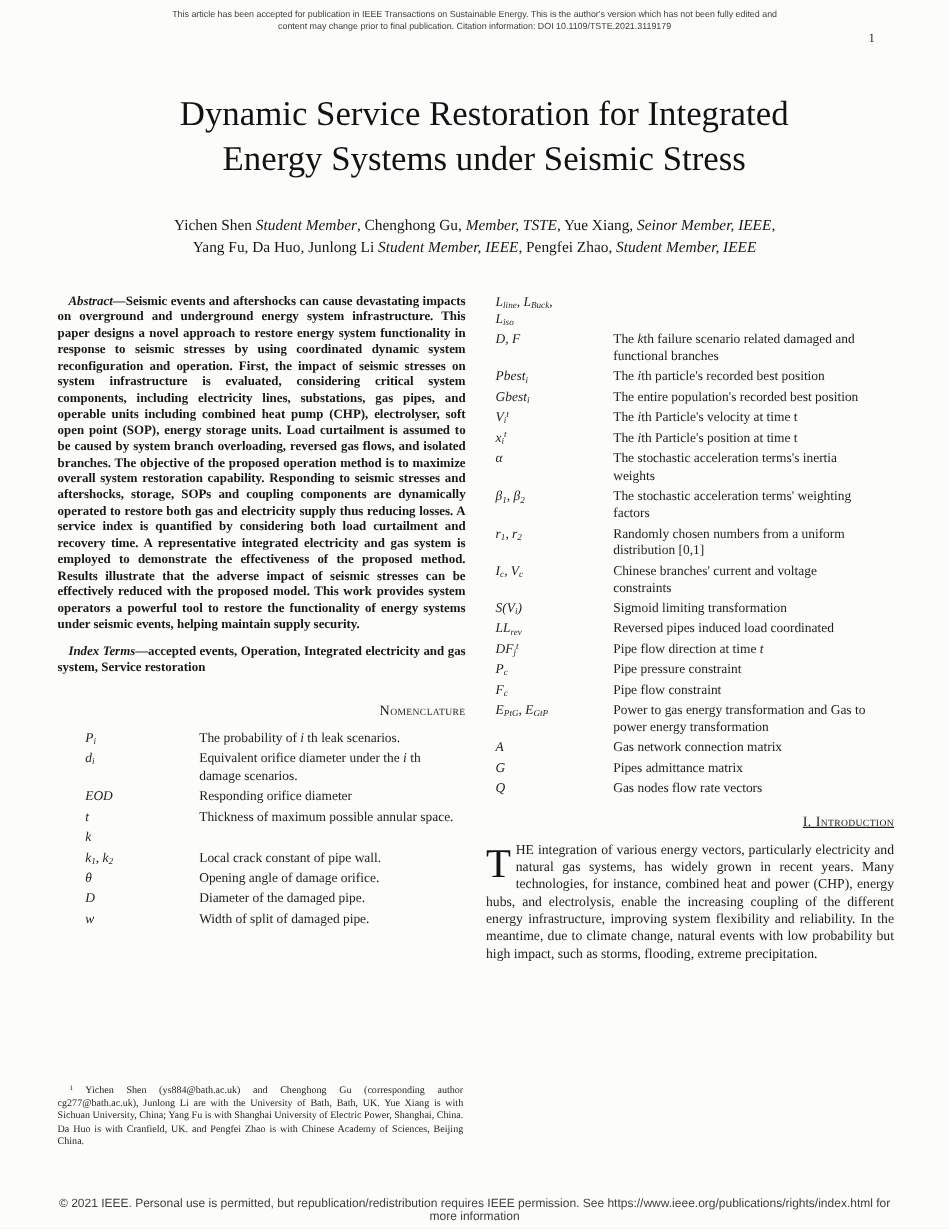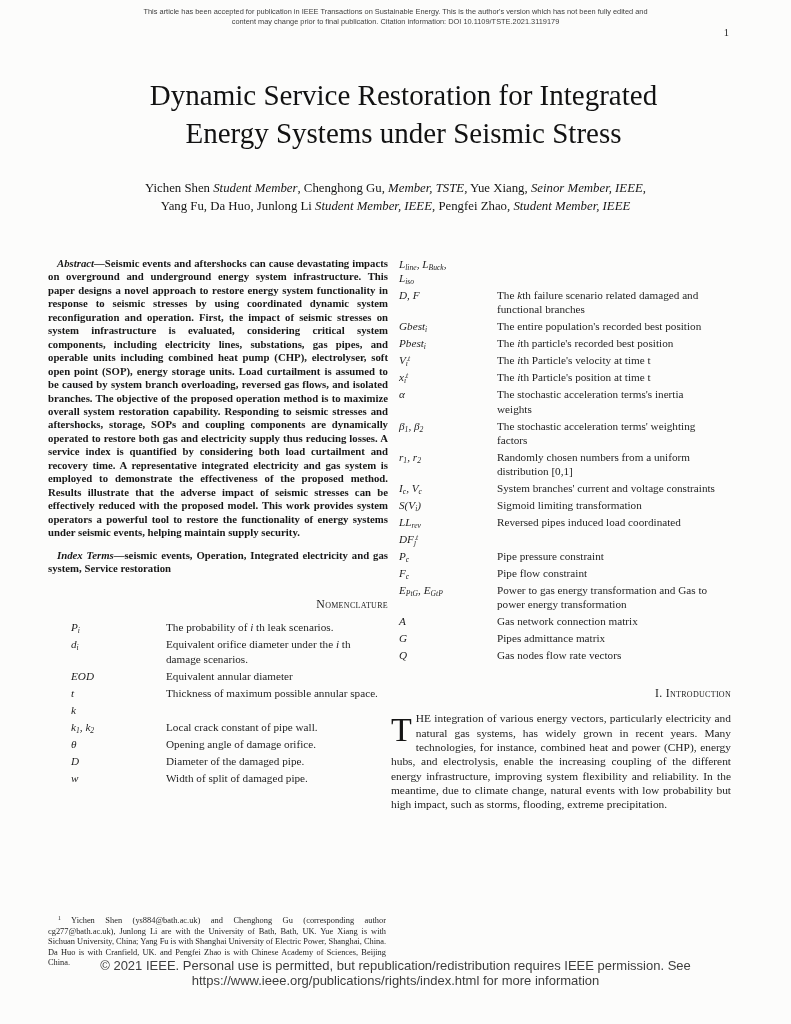--- a/index.html
+++ b/index.html
@@ -24,7 +24,7 @@
     position:absolute; top:180px; left:0; right:0; text-align:center;
     font-size:12.8px; line-height:17.5px; color:#161616;
   }
-  .cols { position:absolute; top:257px; left:48px; display:flex; gap:3px; }
+  .cols { position:absolute; top:245px; left:48px; display:flex; gap:17px; }
   .col { width:340px; position:relative; }
   .col-left { height:736px; }
   .abstract, .index-terms {

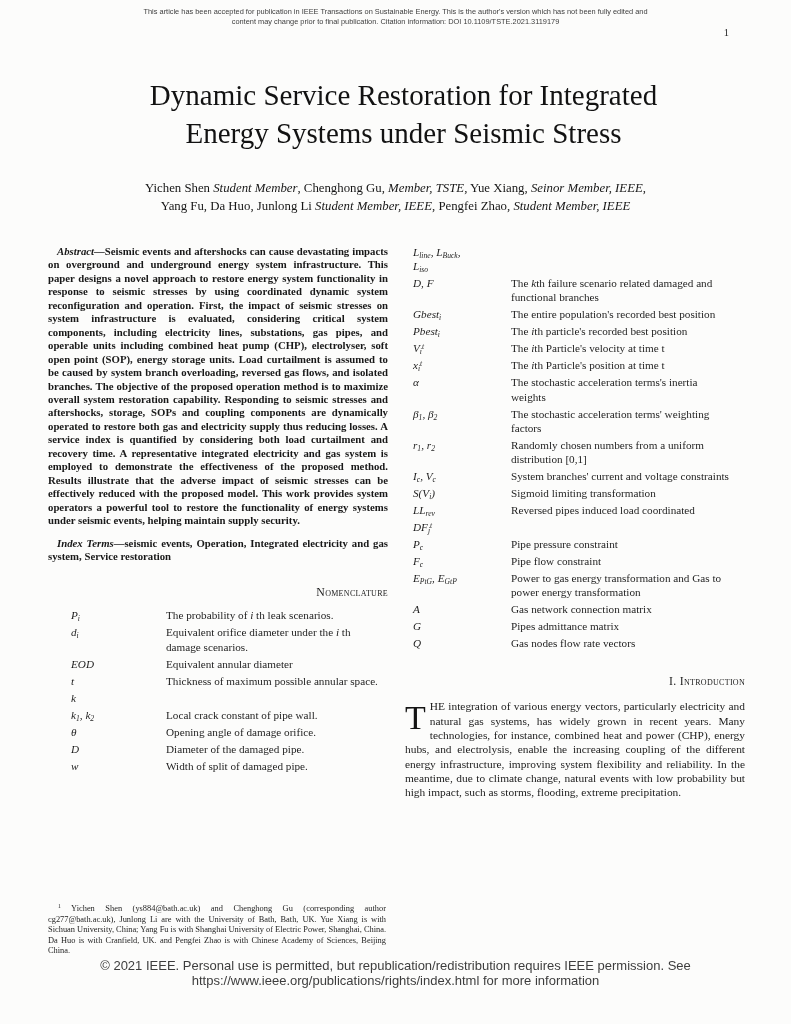--- a/index.html
+++ b/index.html
@@ -142,14 +142,14 @@
             <div class="nom-def">The <i>k</i>th failure scenario related damaged and functional branches</div>
           </div>
           <div class="nom-row">
+            <div class="nom-sym">Pbest<sub>i</sub></div>
+            <div class="nom-def">The <i>i</i>th particle's recorded best position</div>
+          </div>
+          <div class="nom-row">
             <div class="nom-sym">Gbest<sub>i</sub></div>
             <div class="nom-def">The entire population's recorded best position</div>
           </div>
           <div class="nom-row">
-            <div class="nom-sym">Pbest<sub>i</sub></div>
-            <div class="nom-def">The <i>i</i>th particle's recorded best position</div>
-          </div>
-          <div class="nom-row">
             <div class="nom-sym">V<sub>i</sub><sup>t</sup></div>
             <div class="nom-def">The <i>i</i>th Particle's velocity at time t</div>
           </div>

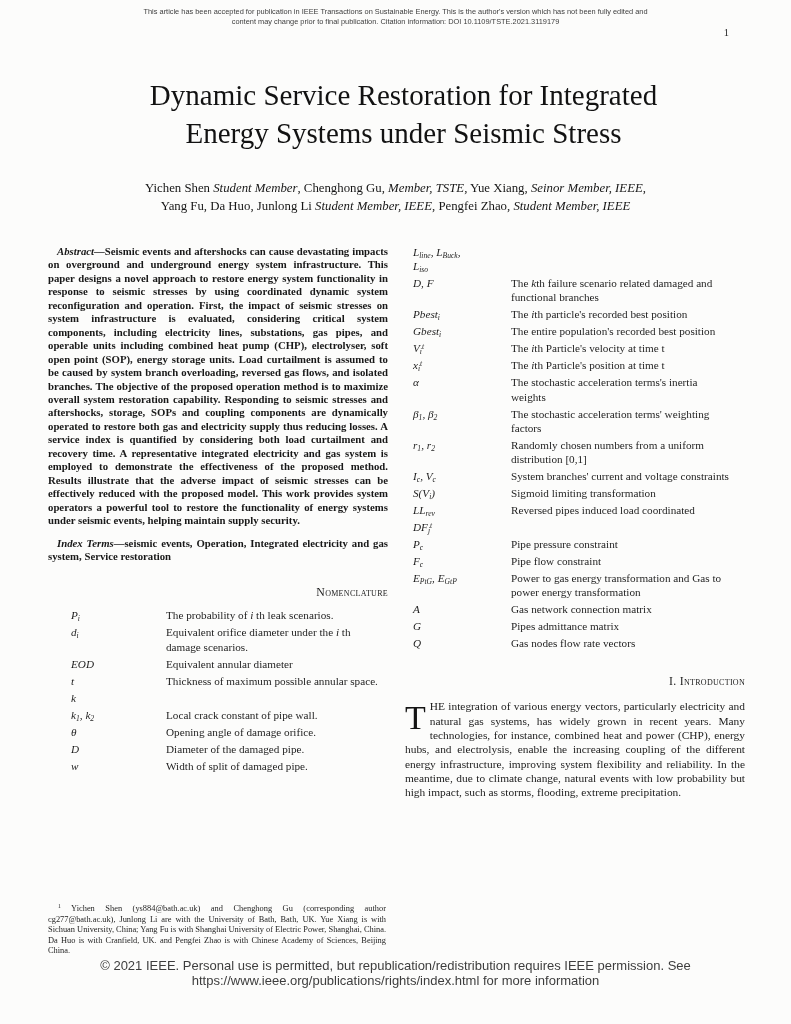--- a/index.html
+++ b/index.html
@@ -171,7 +171,7 @@
           </div>
           <div class="nom-row">
             <div class="nom-sym">I<sub>c</sub>, V<sub>c</sub></div>
-            <div class="nom-def">System branches' current and voltage constraints</div>
+            <div class="nom-def">Chinese branches' current and voltage constraints</div>
           </div>
           <div class="nom-row">
             <div class="nom-sym">S(V<sub>i</sub>)</div>

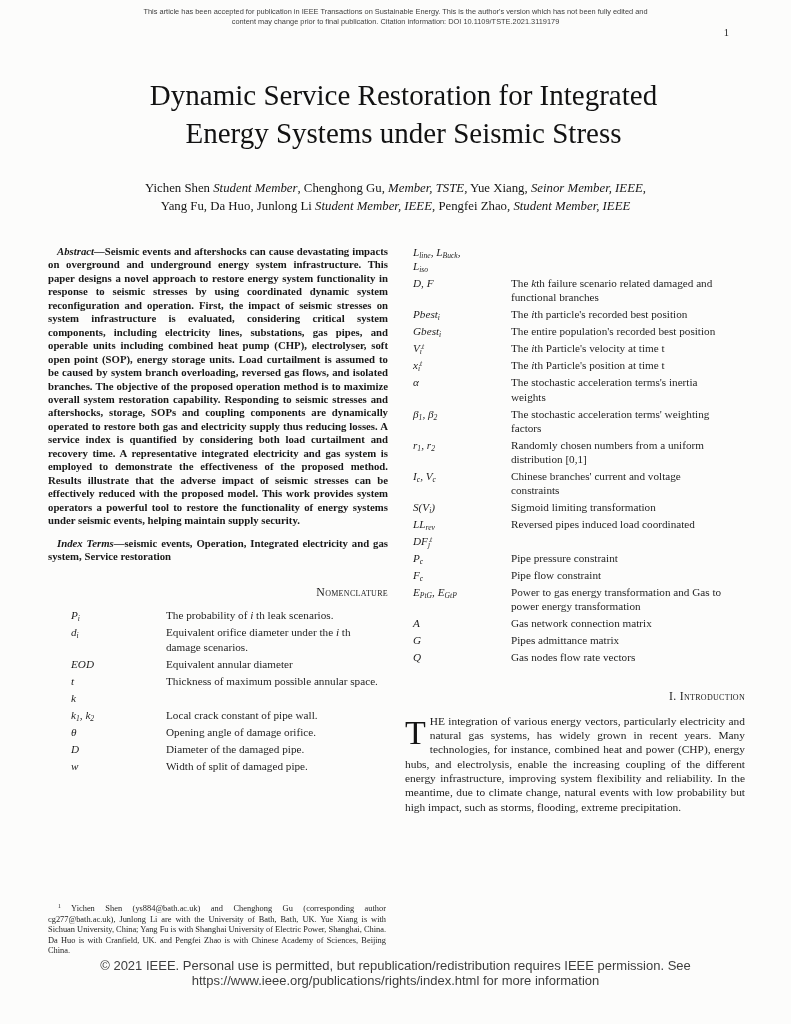--- a/index.html
+++ b/index.html
@@ -86,7 +86,7 @@
     <div class="col col-left">
       <p class="abstract"><i>Abstract—</i><span>Seismic events and aftershocks can cause devastating impacts on overground and underground energy system infrastructure. This paper designs a novel approach to restore energy system functionality in response to seismic stresses by using coordinated dynamic system reconfiguration and operation. First, the impact of seismic stresses on system infrastructure is evaluated, considering critical system components, including electricity lines, substations, gas pipes, and operable units including combined heat pump (CHP), electrolyser, soft open point (SOP), energy storage units. Load curtailment is assumed to be caused by system branch overloading, reversed gas flows, and isolated branches. The objective of the proposed operation method is to maximize overall system restoration capability. Responding to seismic stresses and aftershocks, storage, SOPs and coupling components are dynamically operated to restore both gas and electricity supply thus reducing losses. A service index is quantified by considering both load curtailment and recovery time. A representative integrated electricity and gas system is employed to demonstrate the effectiveness of the proposed method. Results illustrate that the adverse impact of seismic stresses can be effectively reduced with the proposed model. This work provides system operators a powerful tool to restore the functionality of energy systems under seismic events, helping maintain supply security.</span></p>
 
-      <p class="index-terms"><i>Index Terms</i><span>—seismic events, Operation, Integrated electricity and gas system, Service restoration</span></p>
+      <p class="index-terms"><i>Index Terms</i><span>—accepted events, Operation, Integrated electricity and gas system, Service restoration</span></p>
 
       <h2 class="sec-heading nom-heading">Nomenclature</h2>
 

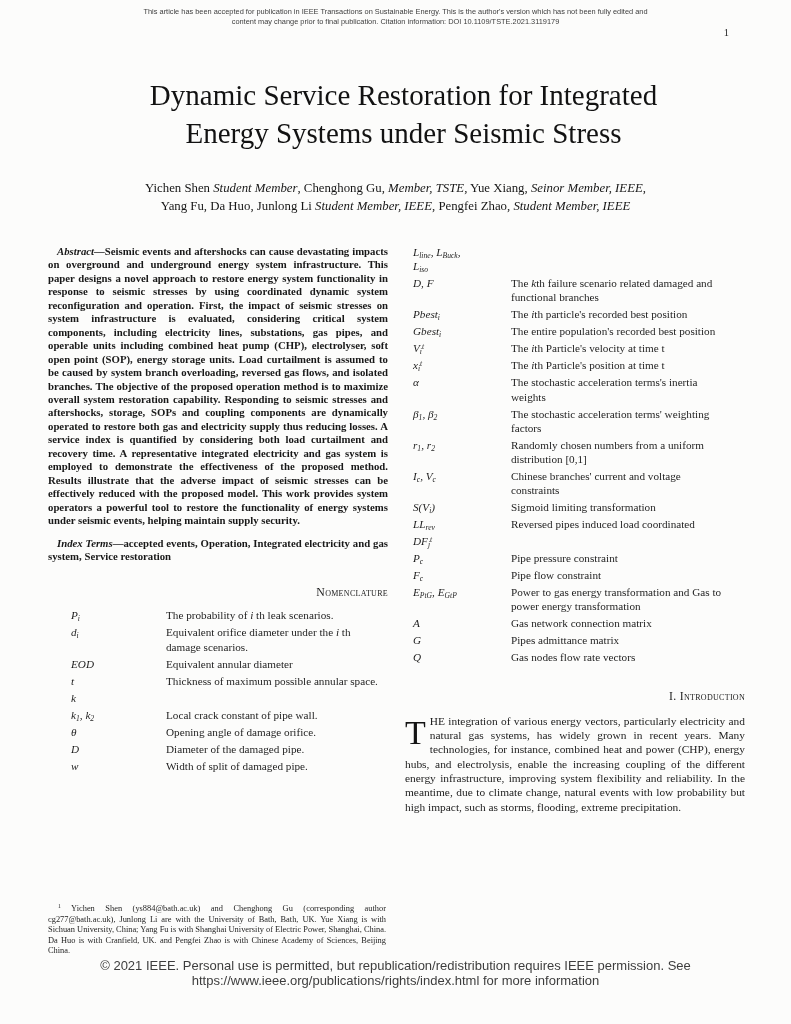--- a/index.html
+++ b/index.html
@@ -183,6 +183,7 @@
           </div>
           <div class="nom-row">
             <div class="nom-sym">DF<sub>j</sub><sup>t</sup></div>
+            <div class="nom-def">Pipe flow direction at time <i>t</i></div>
           </div>
           <div class="nom-row">
             <div class="nom-sym">P<sub>c</sub></div>

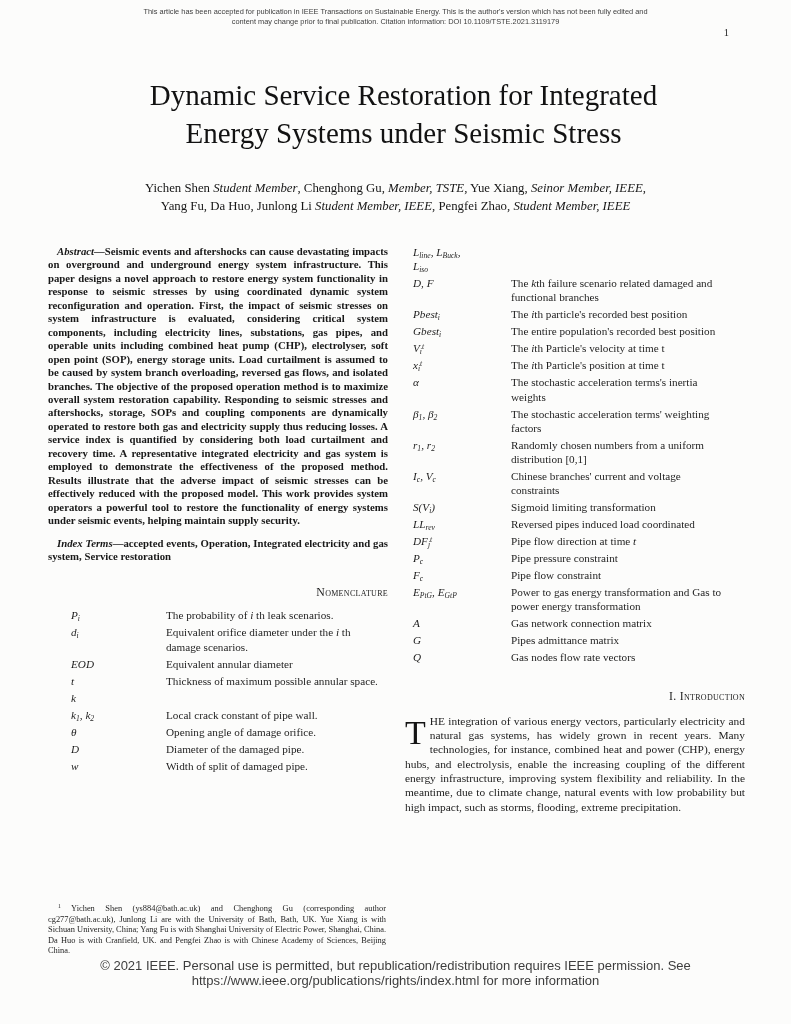--- a/index.html
+++ b/index.html
@@ -101,7 +101,7 @@
           </div>
           <div class="nom-row">
             <div class="nom-sym">EOD</div>
-            <div class="nom-def">Equivalent annular diameter</div>
+            <div class="nom-def">Responding orifice diameter</div>
           </div>
           <div class="nom-row">
             <div class="nom-sym">t</div>

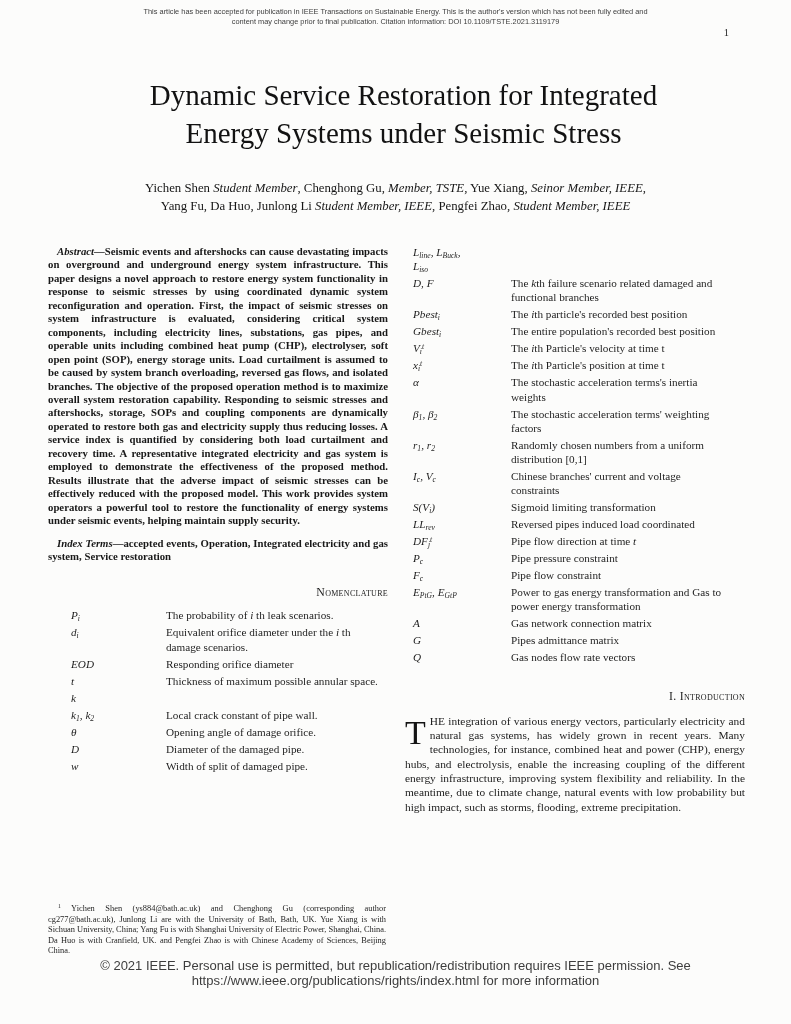--- a/index.html
+++ b/index.html
@@ -37,7 +37,7 @@
     font-variant:small-caps; letter-spacing:0.3px; font-weight:400;
   }
   .nom-heading { margin-top:22px; margin-bottom:8px; }
-  .intro-heading { margin-top:24px; margin-bottom:10px; }
+  .intro-heading { margin-top:12px; margin-bottom:10px;text-decoration:underline; }
   .nom-row { display:flex; margin-bottom:2.8px; font-size:11.2px; line-height:14.2px; }
   .nom-sym { flex:0 0 auto; font-style:italic; white-space:pre-line; }
   .col-left .nom-sym { width:118px; padding-left:23px; }

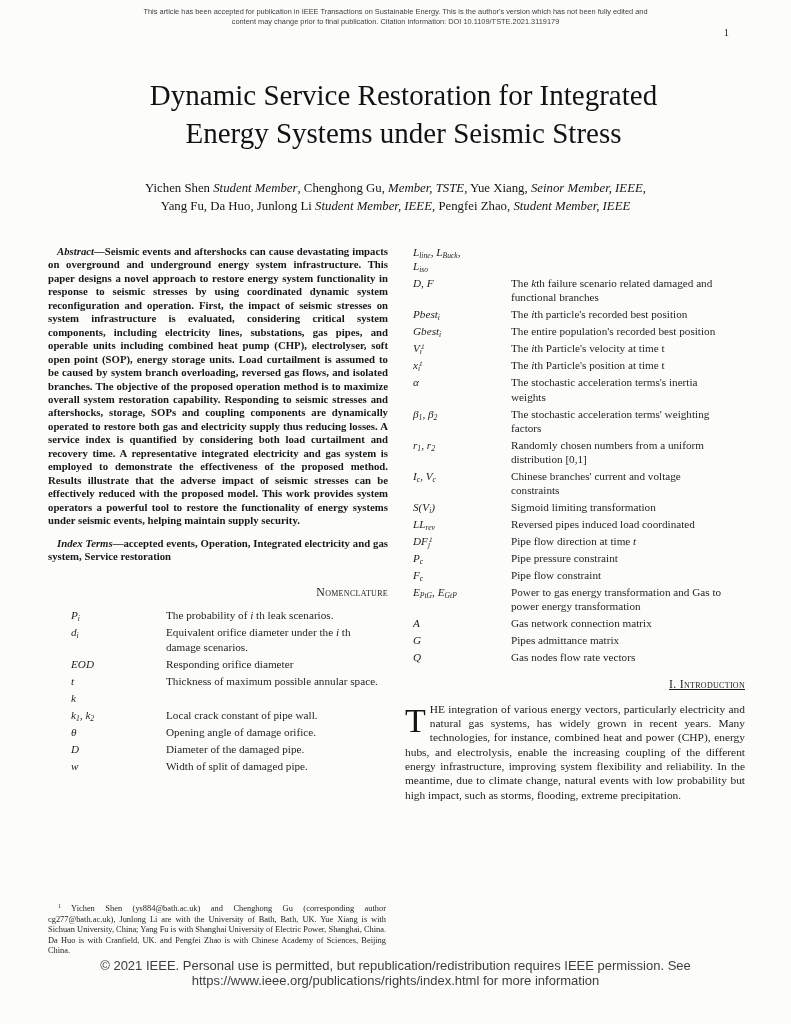--- a/index.html
+++ b/index.html
@@ -14,7 +14,7 @@
     font-family:"Liberation Sans", sans-serif; color:#3d3d3d;
   }
   .notice-top { top:7px; font-size:7.4px; line-height:9.6px; }
-  .notice-bottom { bottom:36px; font-size:13px; }
+  .notice-bottom { bottom:4px; font-size:10px; }
   .pagenum { position:absolute; top:27px; right:62px; font-size:10.5px; color:#2b2b2b; }
   .title {
     position:absolute; top:76px; left:0; right:0; text-align:center;

